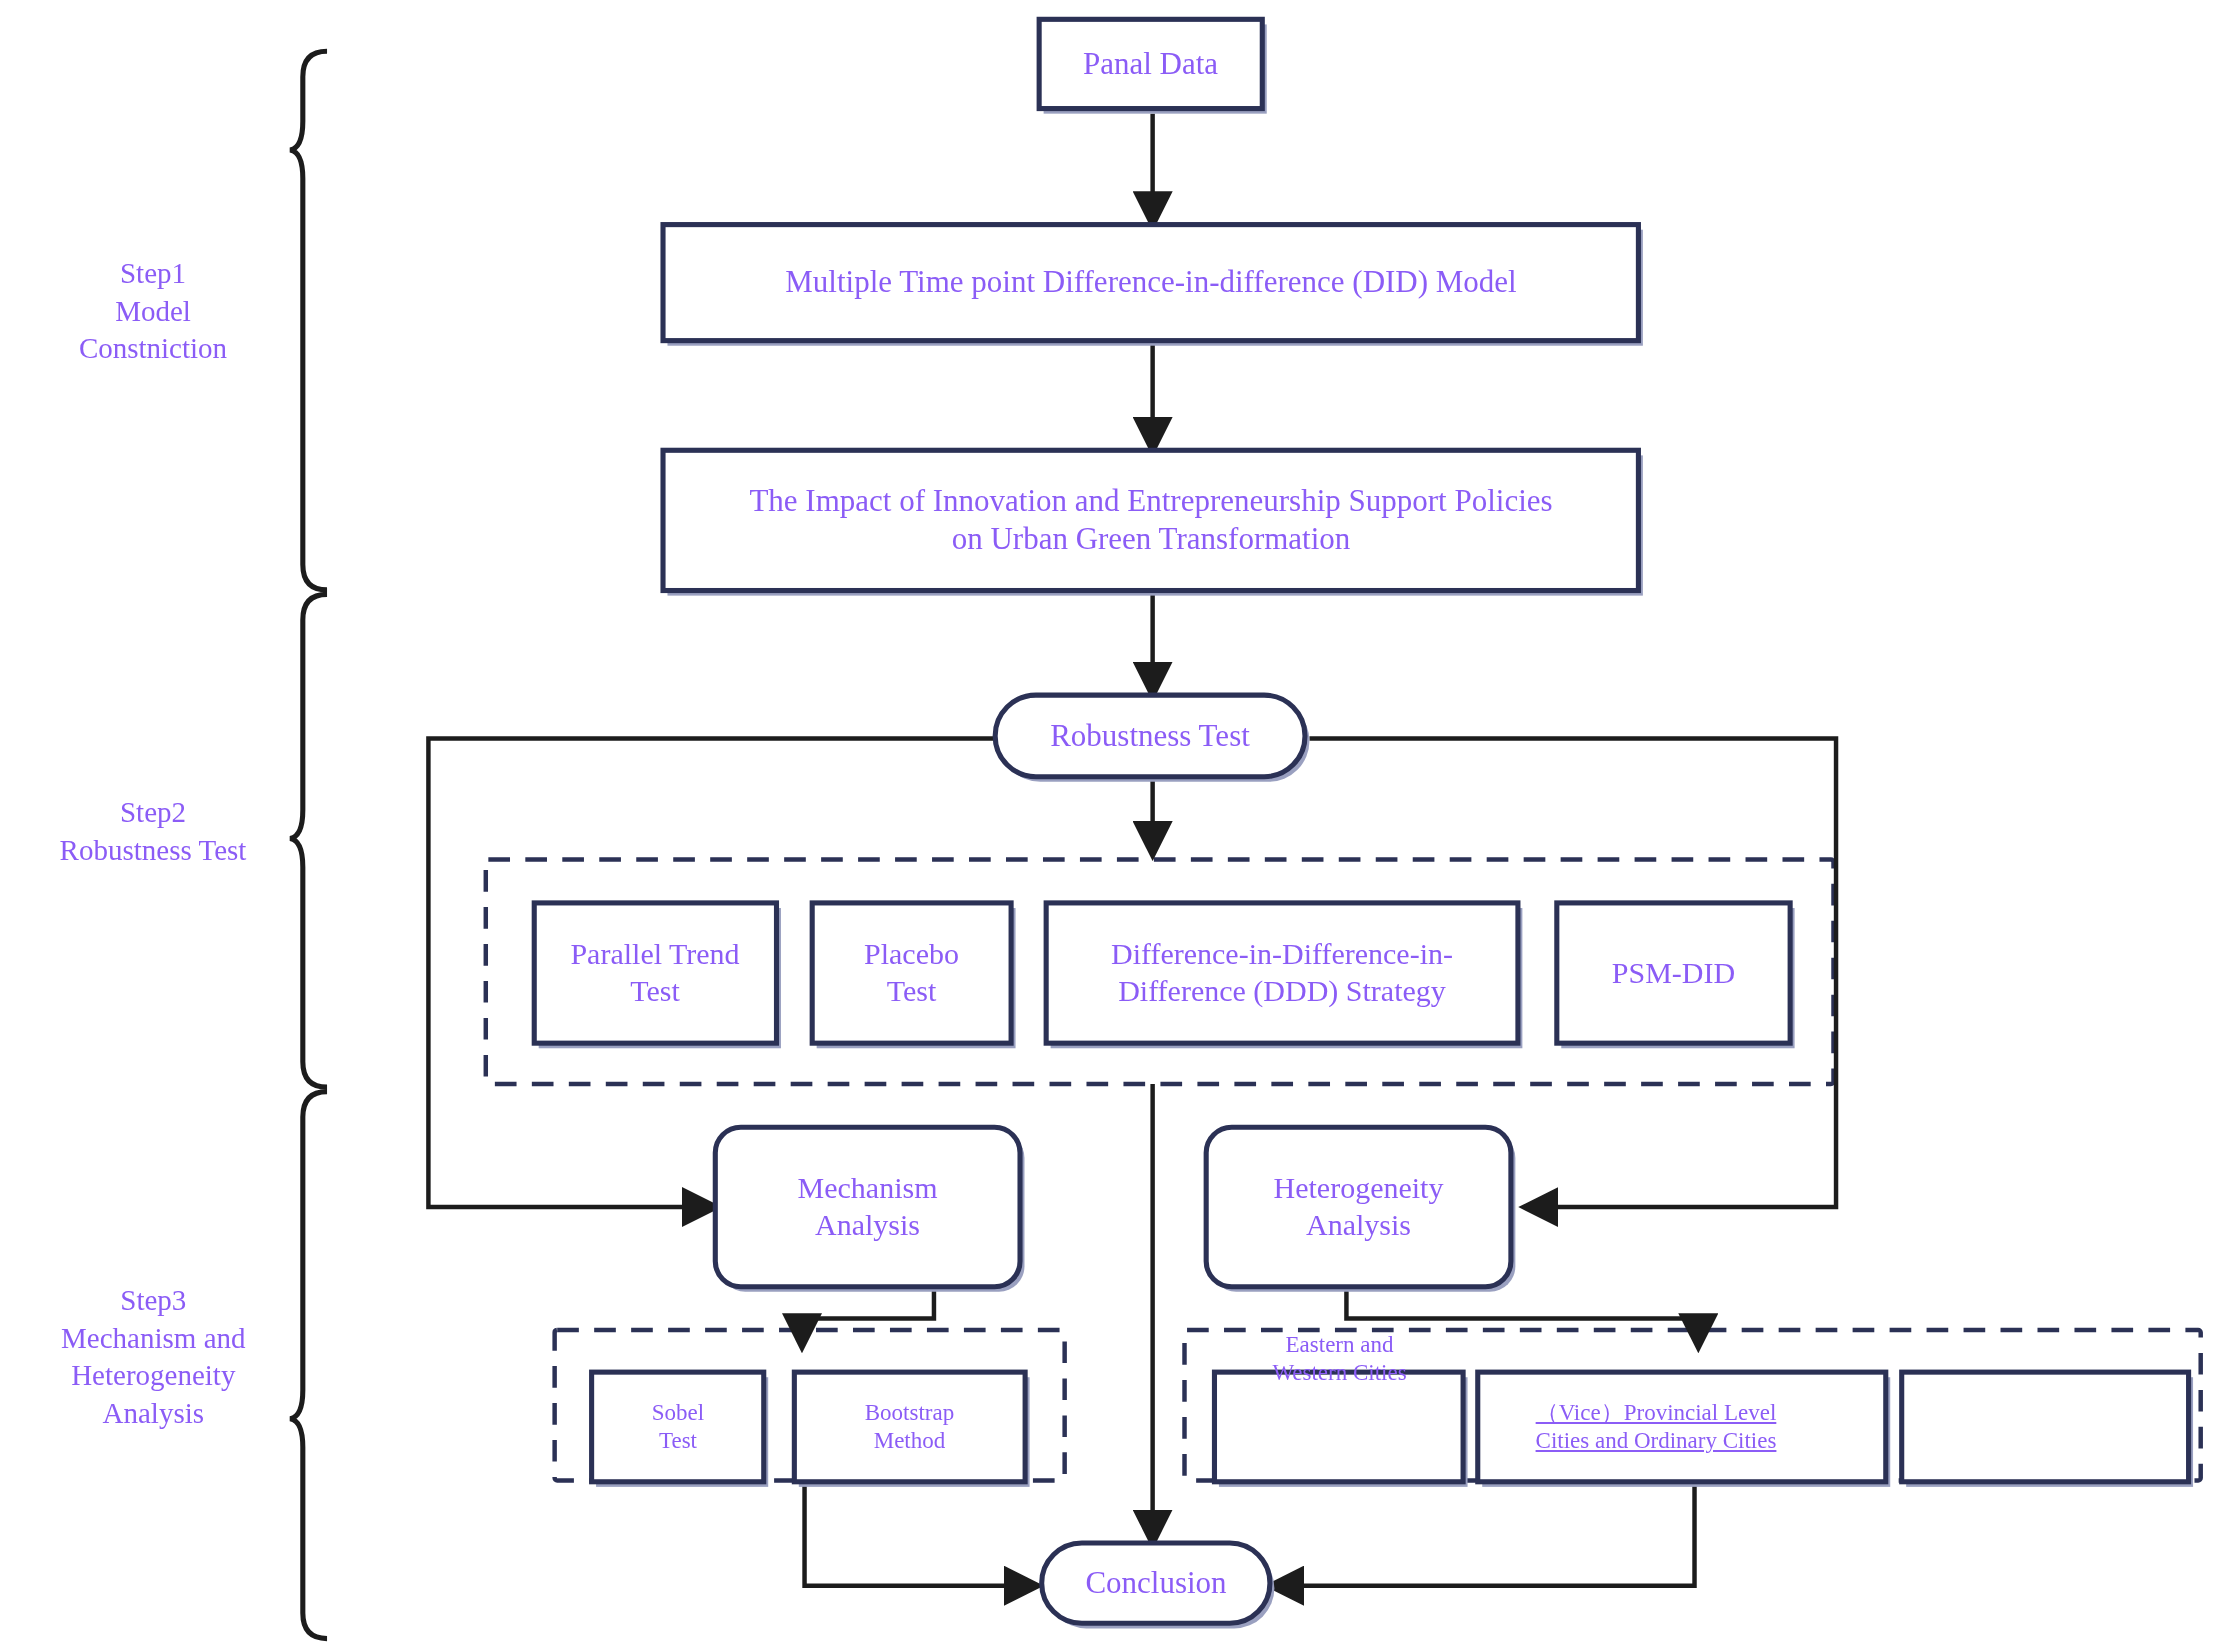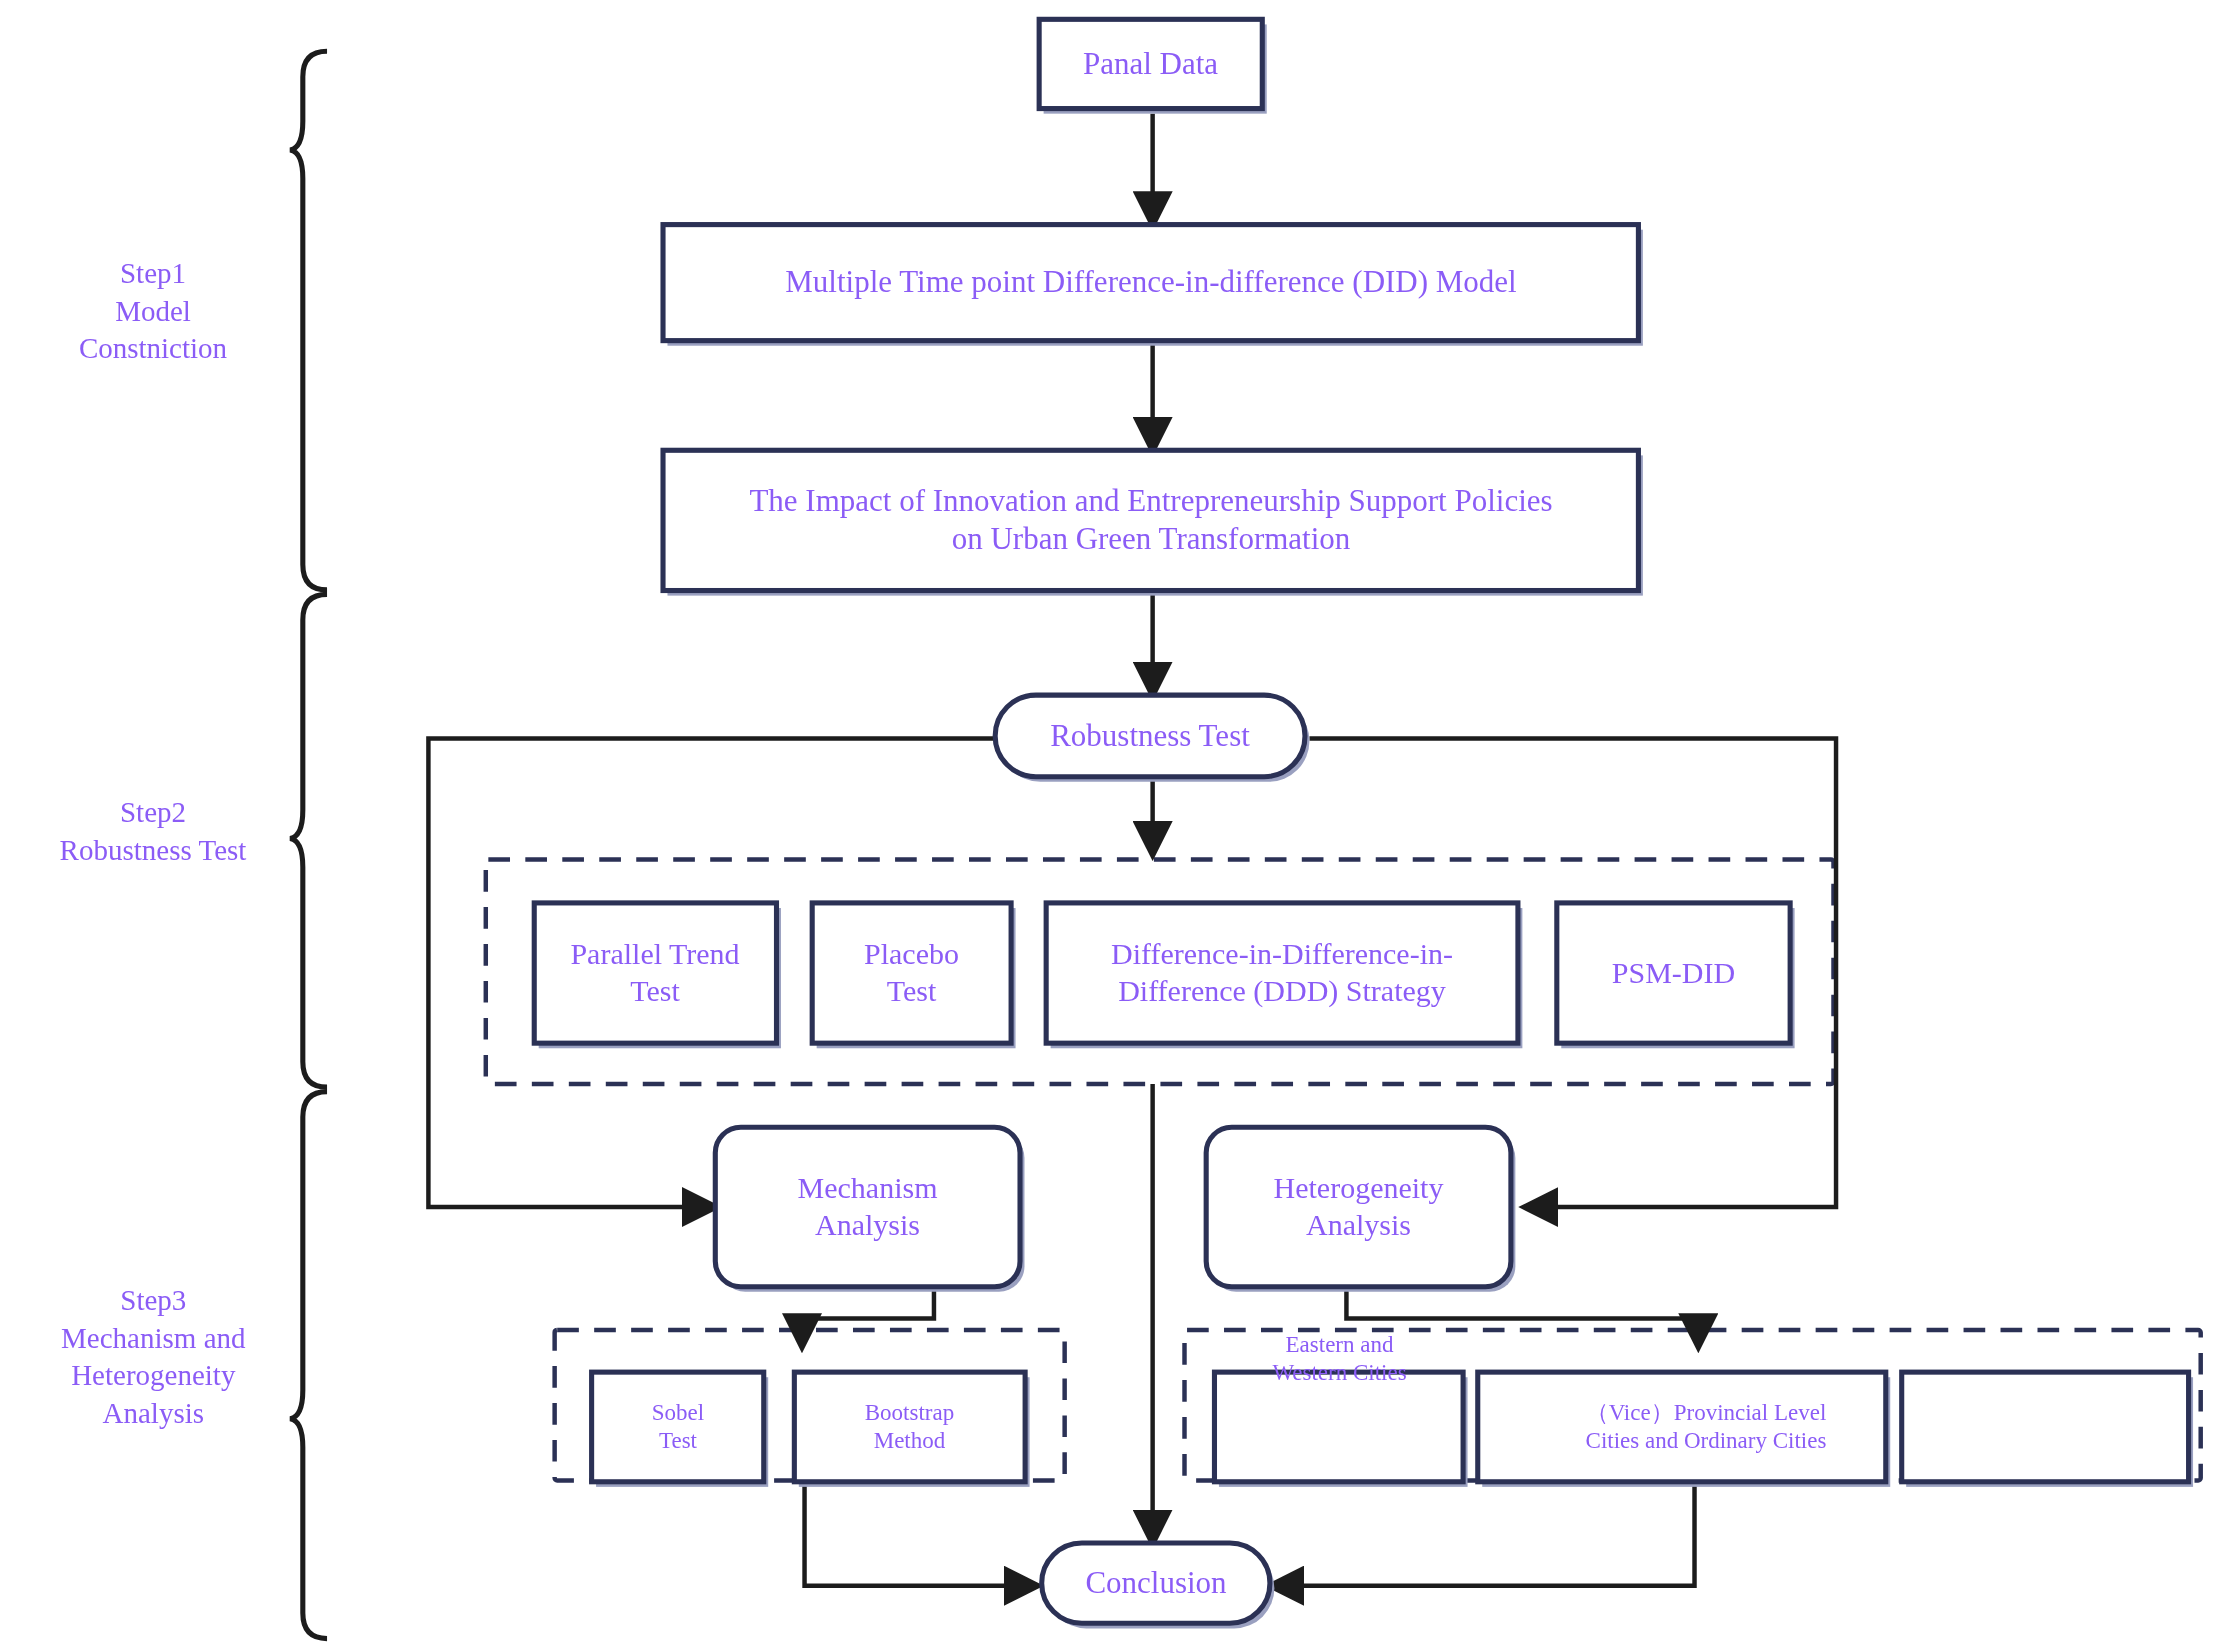--- a/index.html
+++ b/index.html
@@ -198,7 +198,7 @@
   <div class="node-label t-md" style="left:1215px; top:1304px; width:249px; height:110px;">Eastern and
 Western Cities</div>
 
-  <div class="node-label t-md" style="left:1507px; top:1372px; width:398px; height:110px;">（Vice）Provincial Level
+  <div class="node-label t-md" style="left:1457px; top:1372px; width:398px; height:110px;text-decoration:underline;">（Vice）Provincial Level
 Cities and Ordinary Cities</div>
 
 

